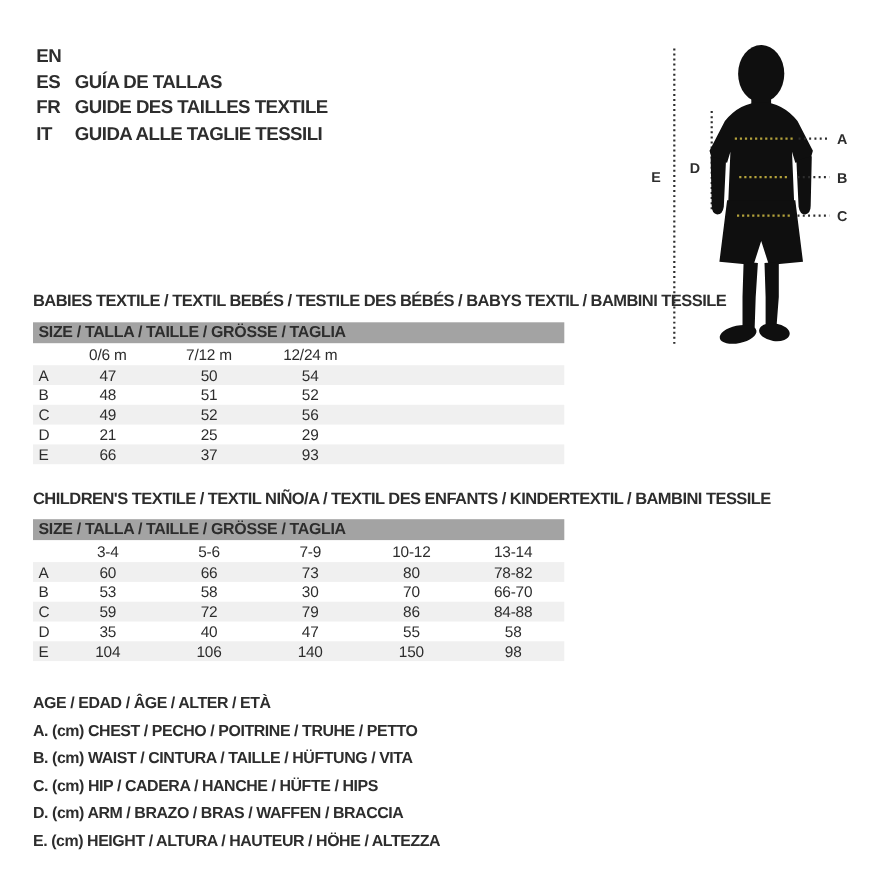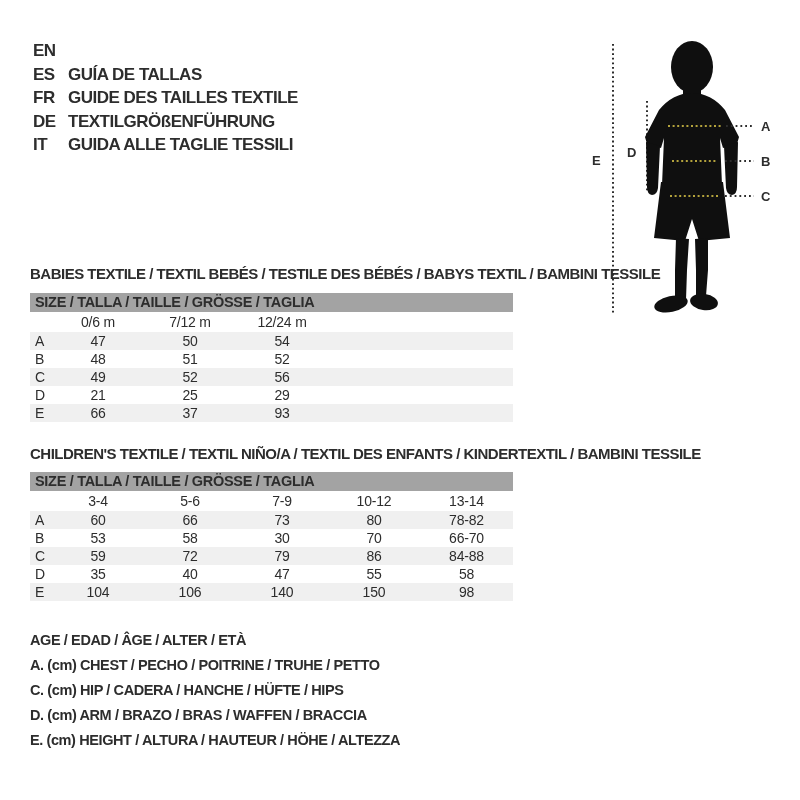--- a/index.html
+++ b/index.html
@@ -58,10 +58,6 @@
     <div class="lang-row">
       <span class="lang-code">FR</span>
       <span class="lang-label">GUIDE DES TAILLES TEXTILE</span>
-    </div>
-    <div class="lang-row">
-      <span class="lang-code">DE</span>
-      <span class="lang-label">TEXTILGRÖßENFÜHRUNG</span>
     </div>
     <div class="lang-row">
       <span class="lang-code">IT</span>

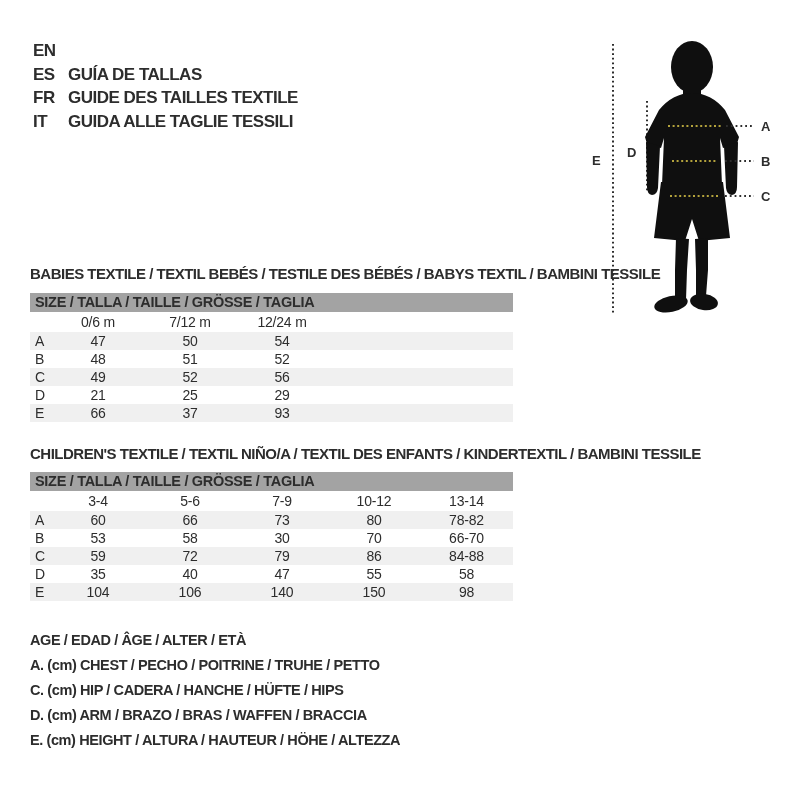--- a/index.html
+++ b/index.html
@@ -207,6 +207,7 @@
   <div class="legend">
     <div class="legend-line">AGE / EDAD / ÂGE / ALTER / ETÀ</div>
     <div class="legend-line">A. (cm) CHEST / PECHO / POITRINE / TRUHE / PETTO</div>
+    <div class="legend-line">B. (cm) WAIST / CINTURA / TAILLE / HÜFTUNG / VITA</div>
     <div class="legend-line">C. (cm) HIP / CADERA / HANCHE / HÜFTE / HIPS</div>
     <div class="legend-line">D. (cm) ARM / BRAZO / BRAS / WAFFEN / BRACCIA</div>
     <div class="legend-line">E. (cm) HEIGHT / ALTURA / HAUTEUR / HÖHE / ALTEZZA</div>

